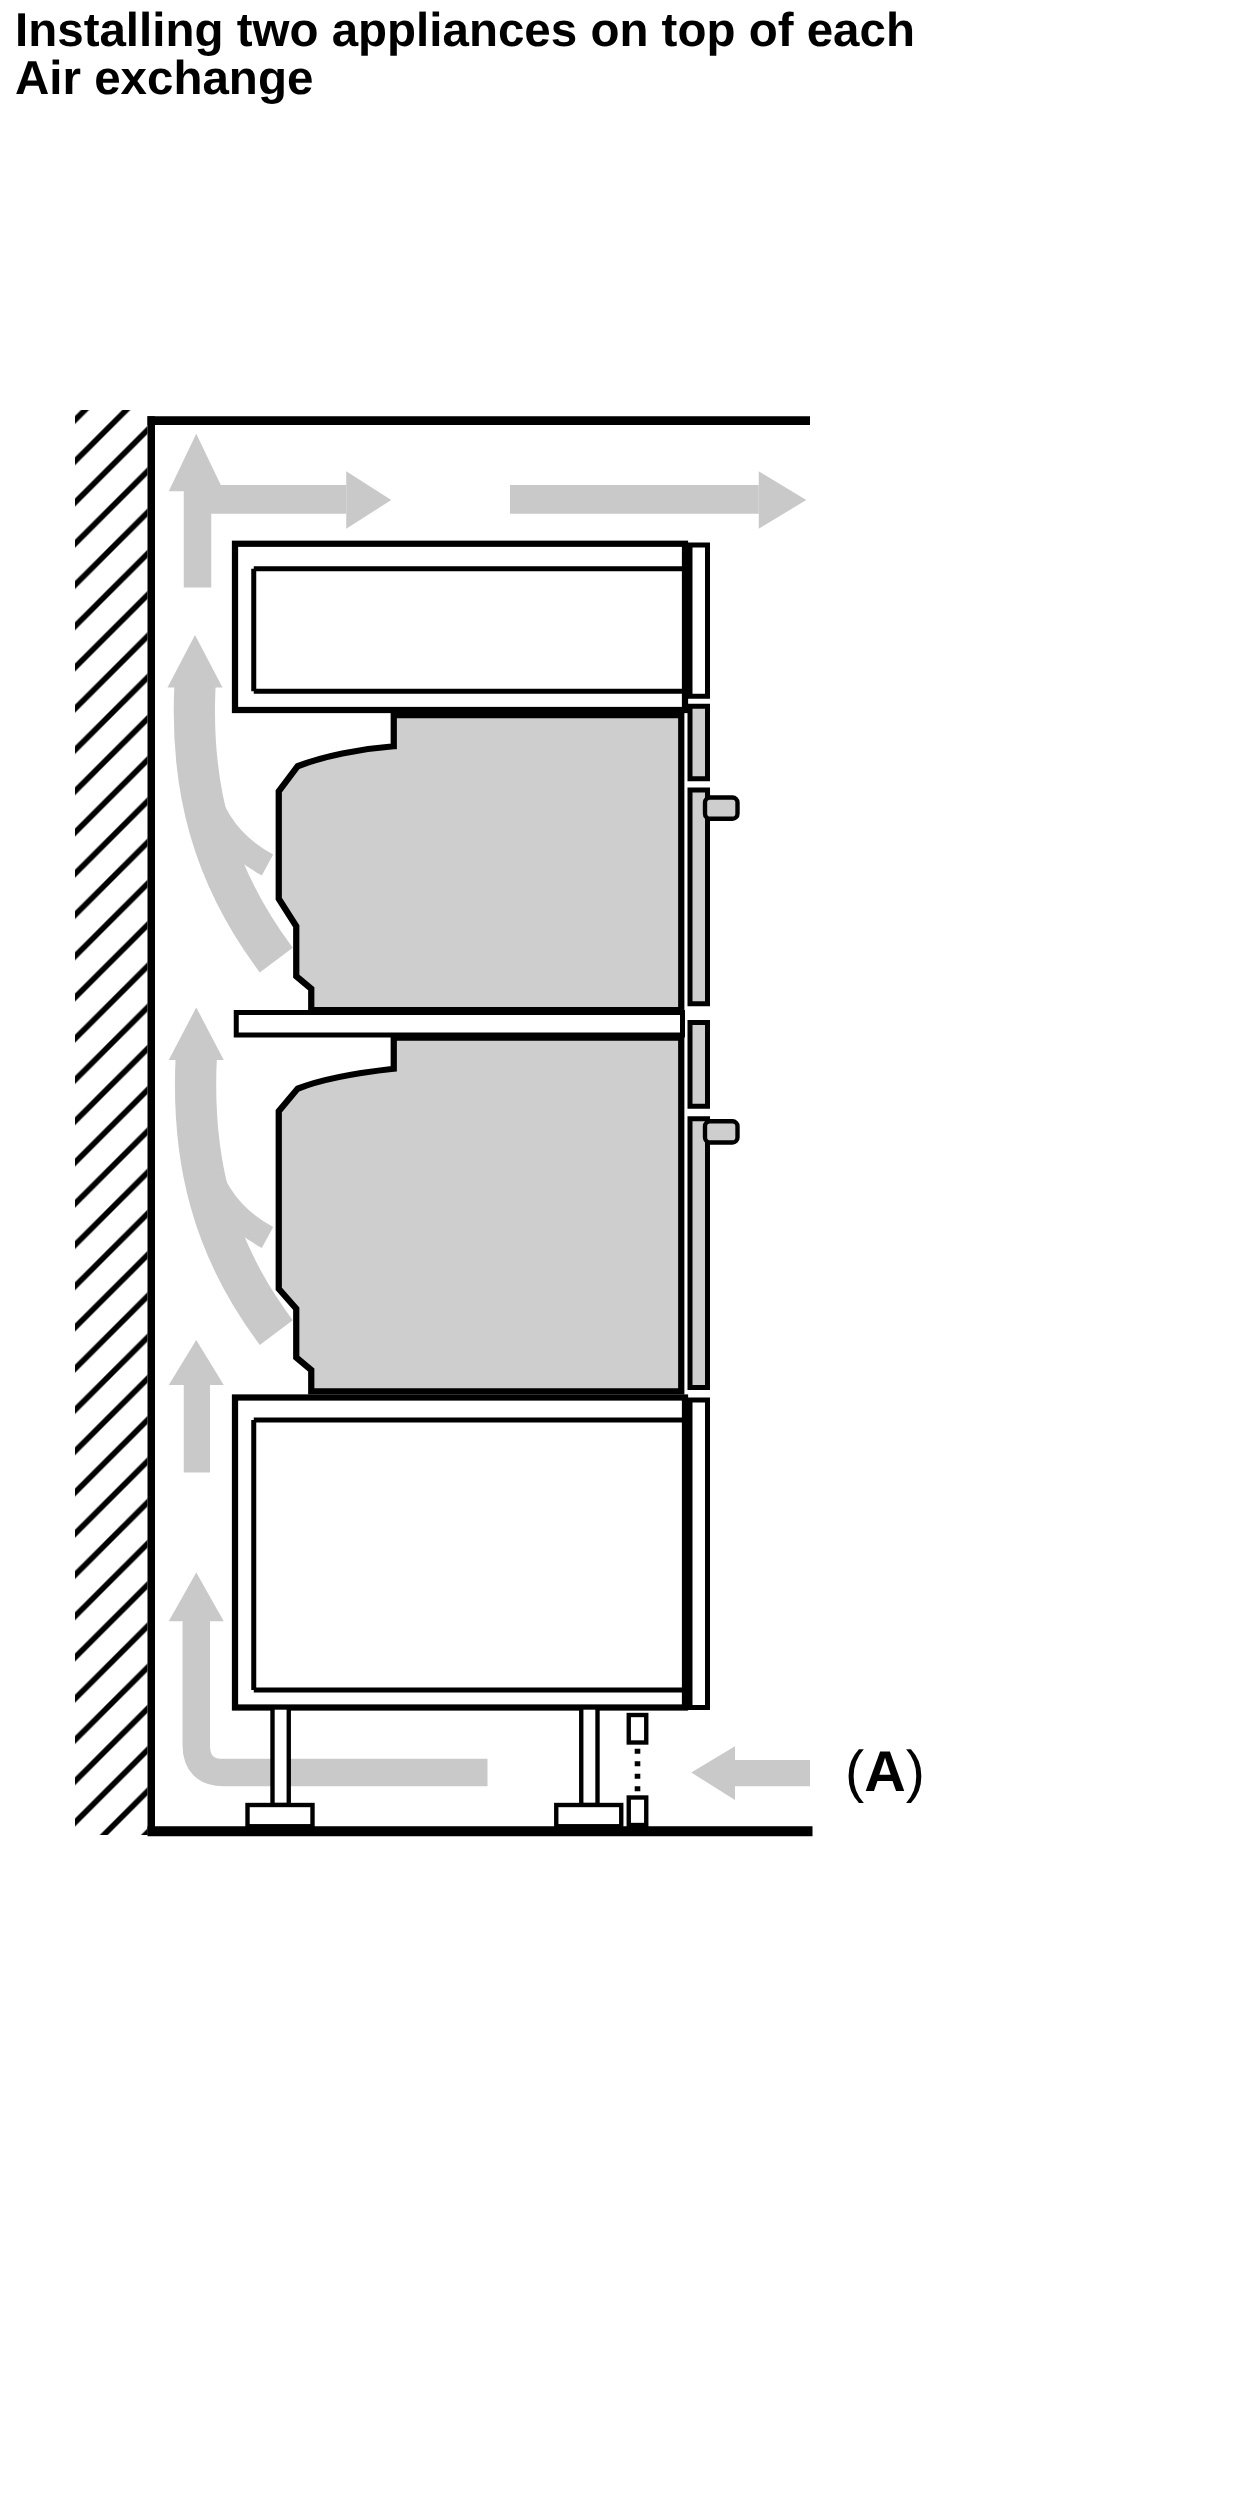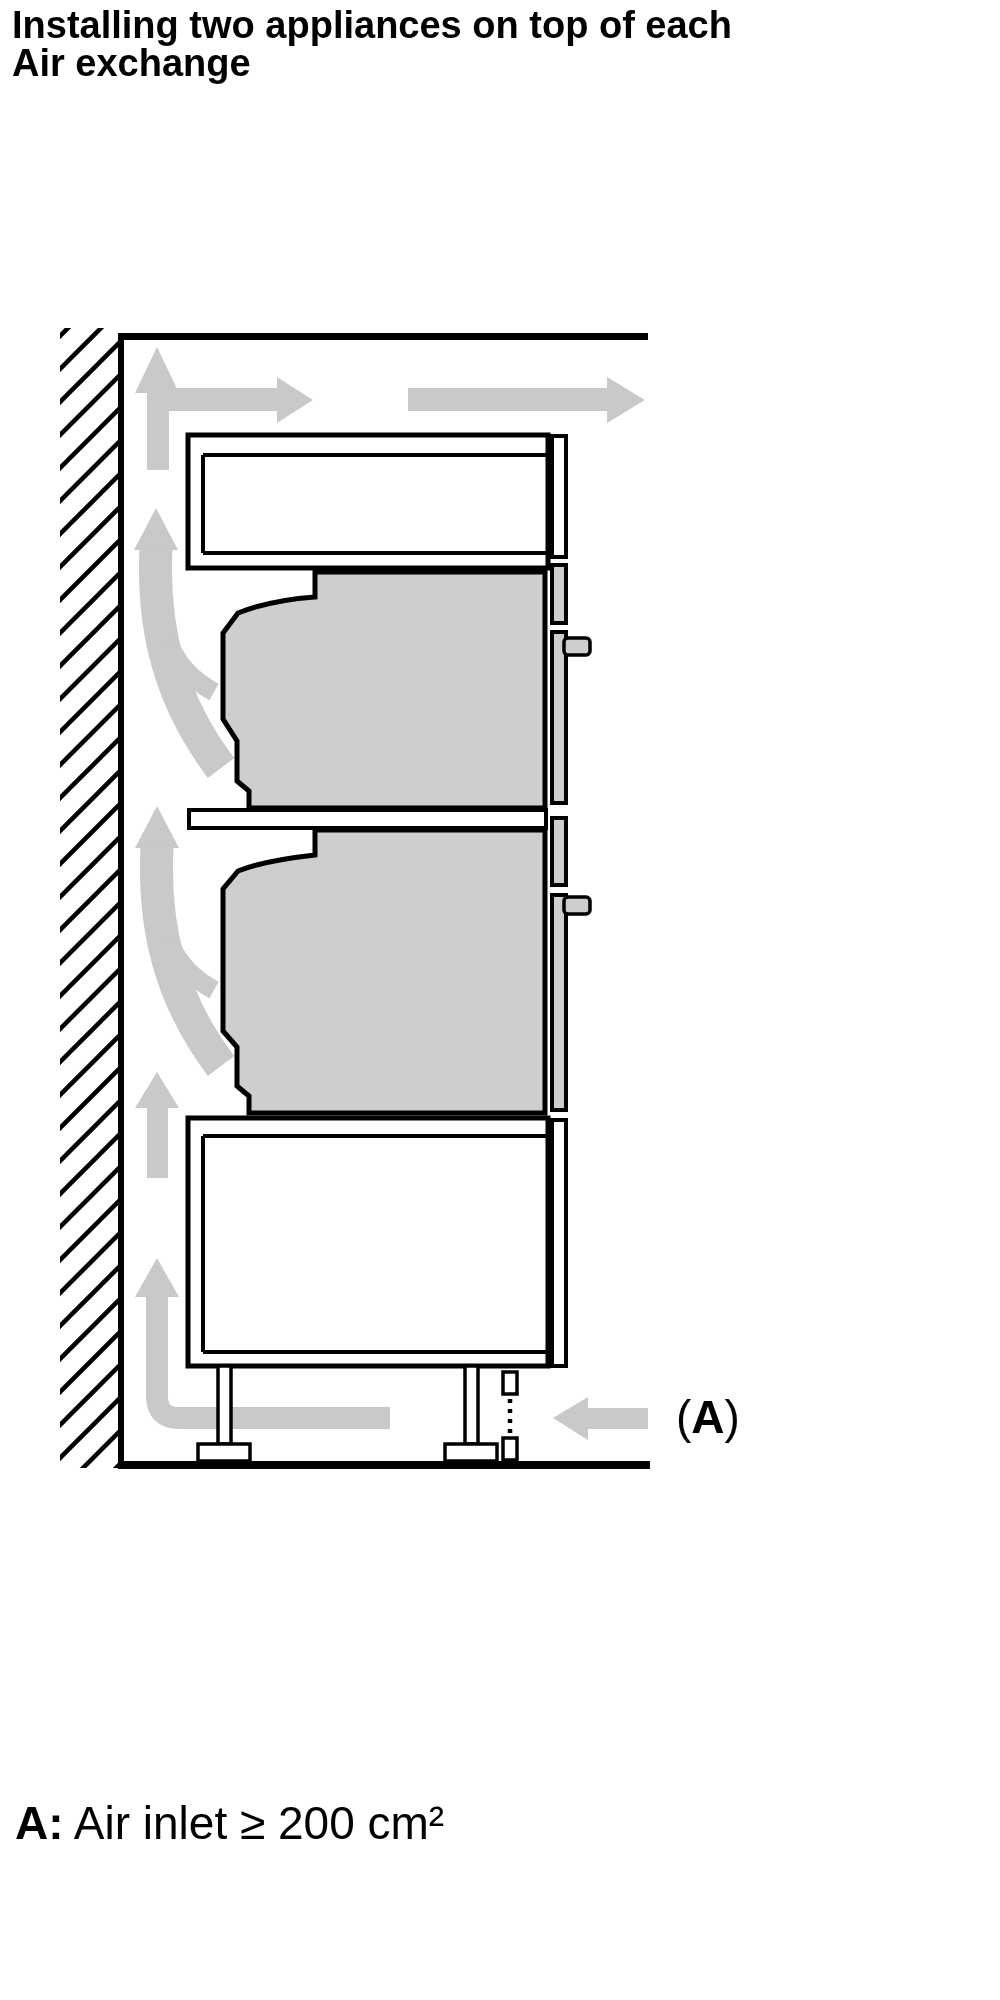--- a/index.html
+++ b/index.html
@@ -147,7 +147,6 @@
 
   <div class="inlet-label"><span>(</span><span class="letter">A</span><span>)</span></div>
 
-  <div class="caption"><span class="prefix">A:</span><span> Air inlet ≥ 200 cm²</span></div>
 
 </div>
 

